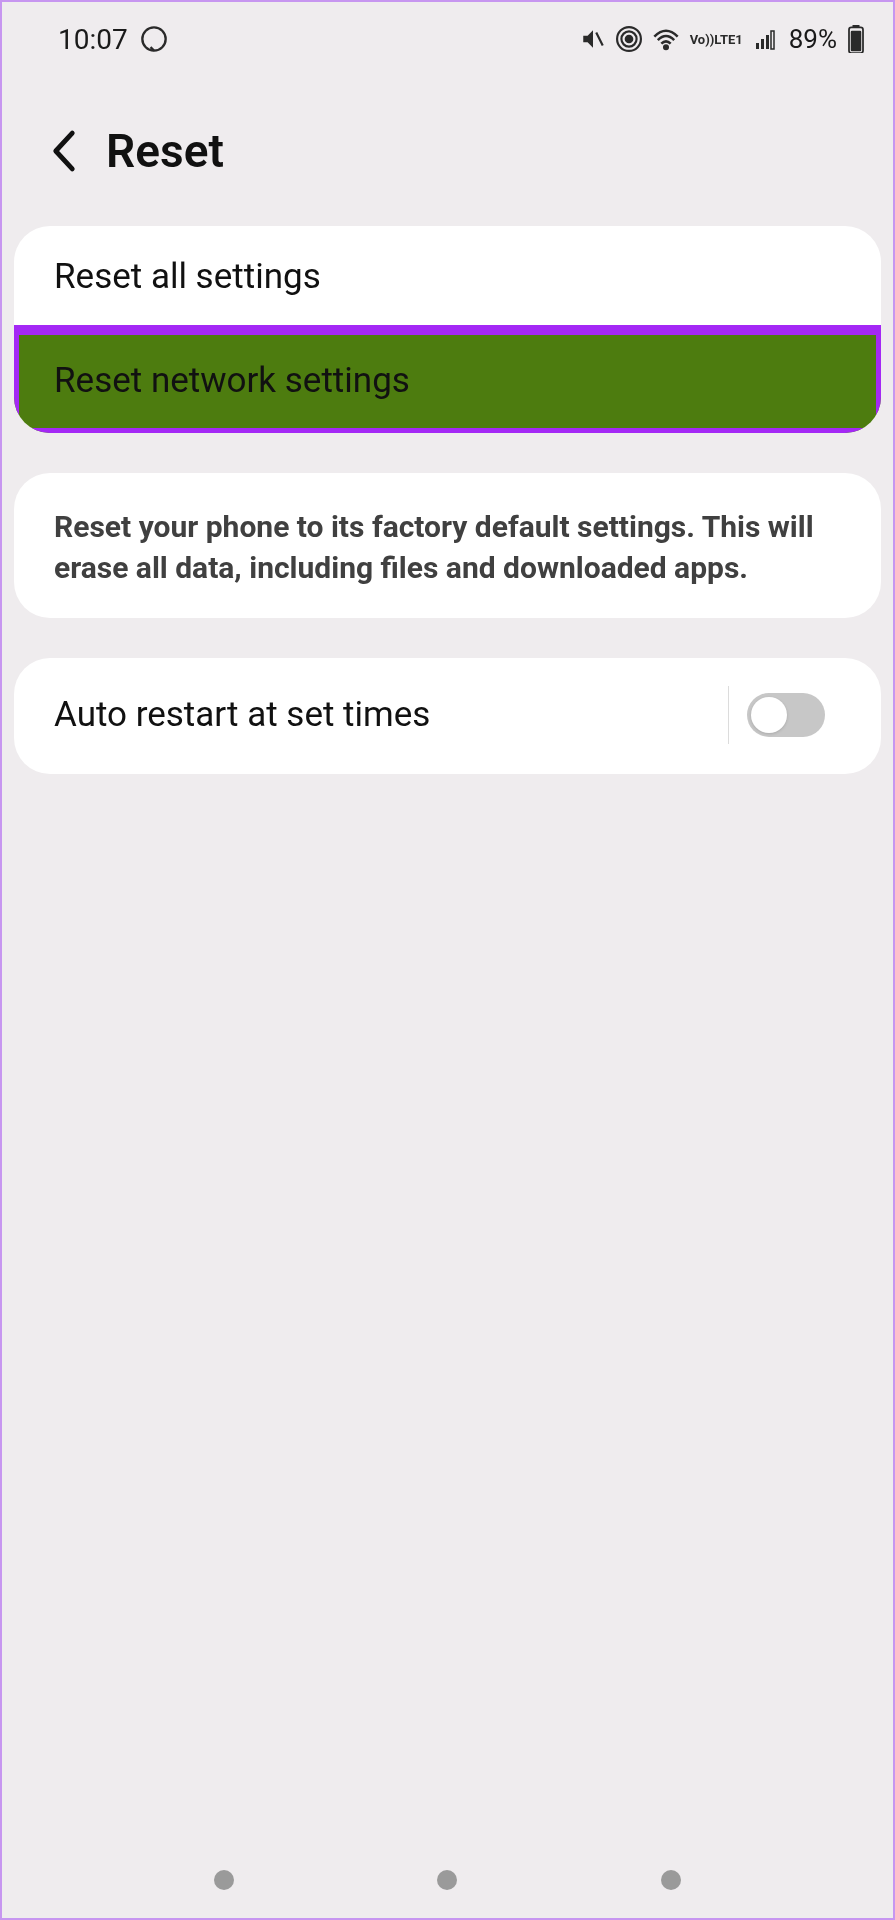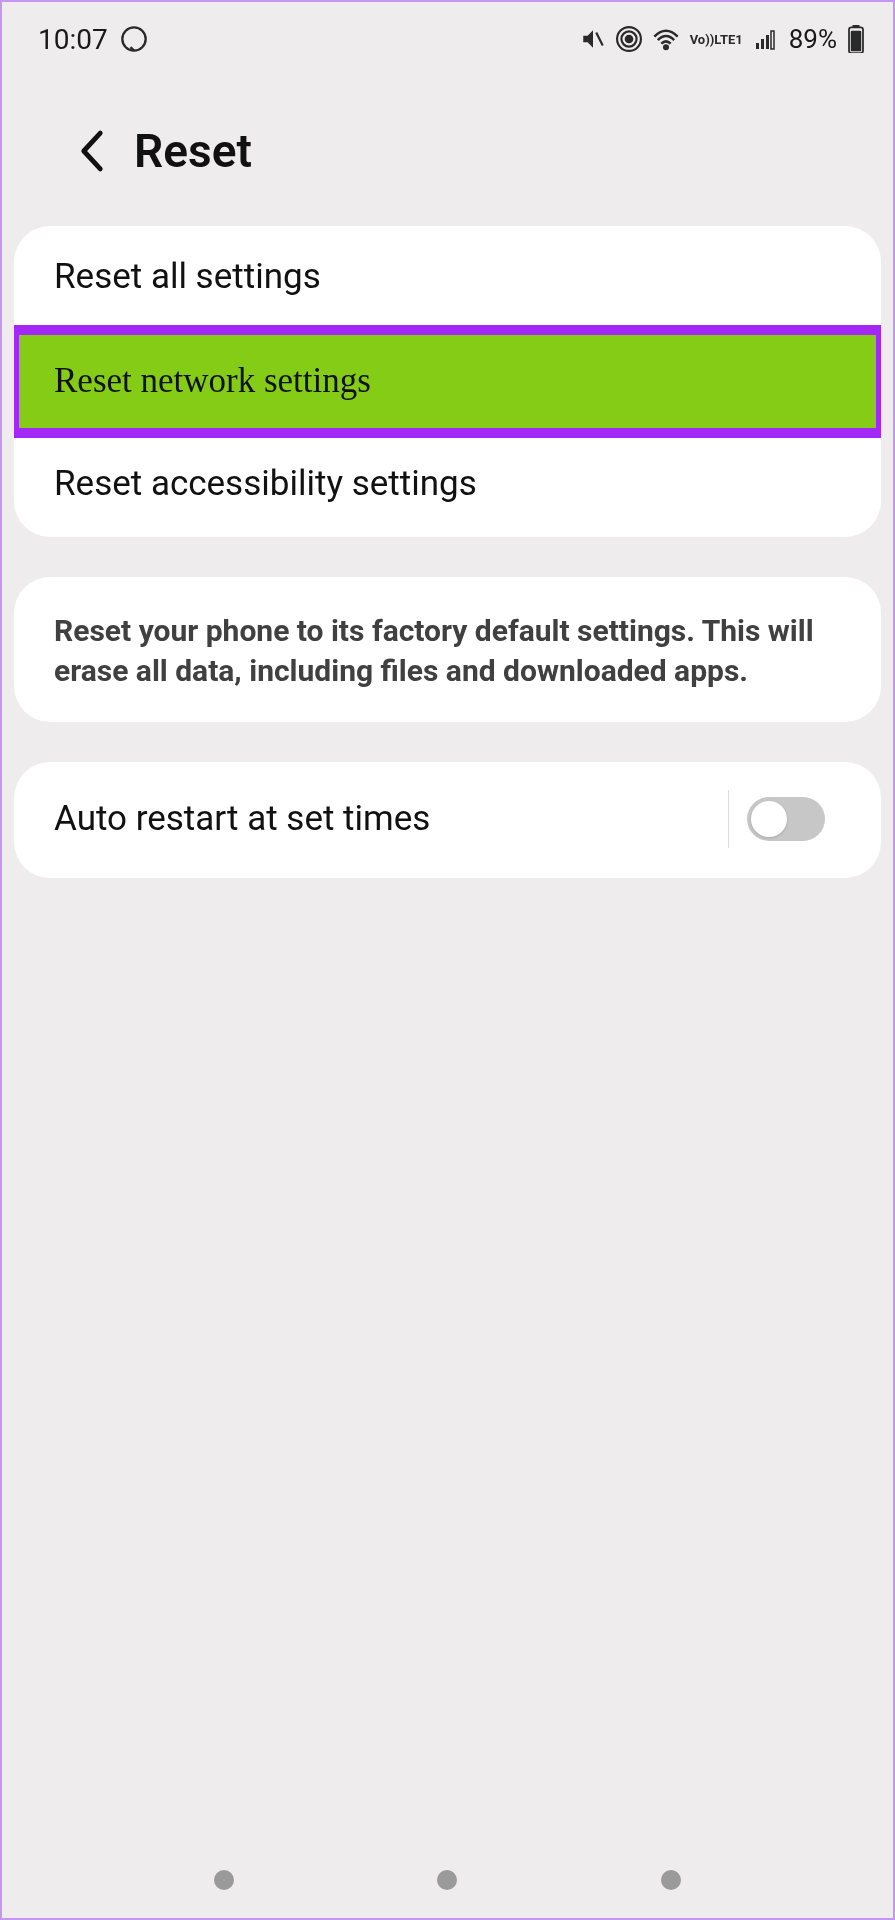--- a/index.html
+++ b/index.html
@@ -16,7 +16,7 @@
       display: flex;
       justify-content: space-between;
       align-items: center;
-      padding: 22px 28px 8px 36px;
+      padding: 22px 28px 8px 56px;
       height: 60px;
     }
     .status-left {

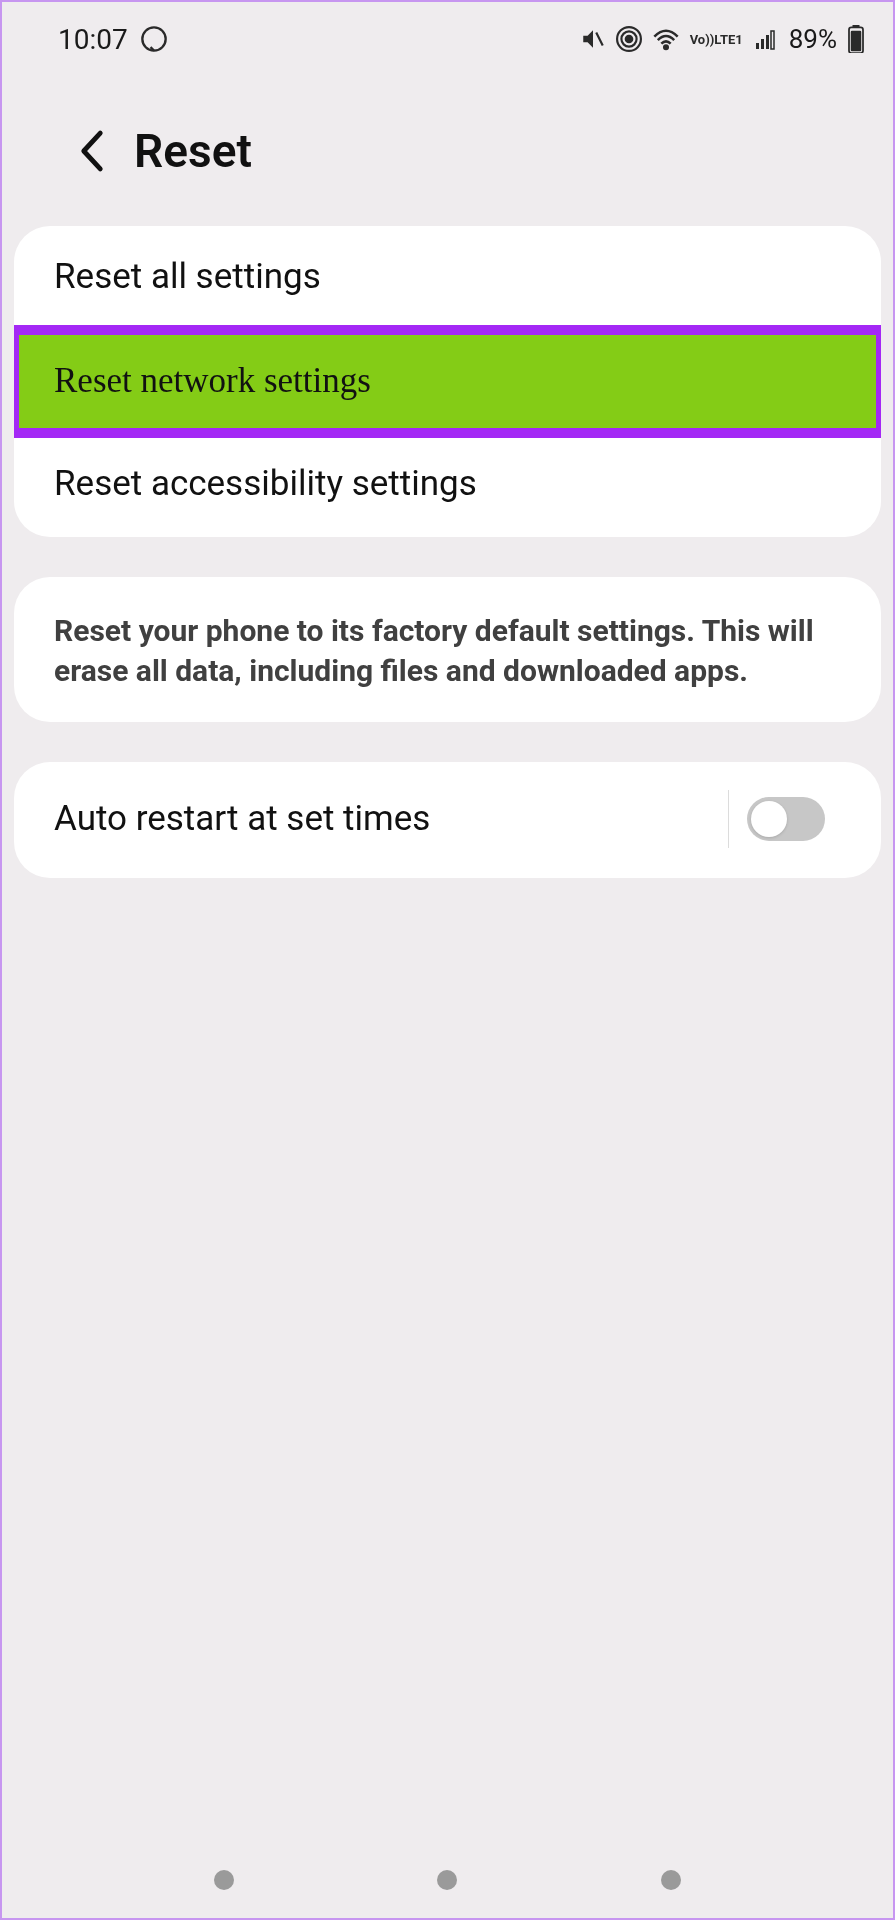--- a/index.html
+++ b/index.html
@@ -46,7 +46,7 @@
       display: flex;
       align-items: center;
       gap: 28px;
-      padding: 62px 40px 48px 76px;
+      padding: 62px 40px 48px 48px;
     }
     .back-chevron {
       width: 28px;

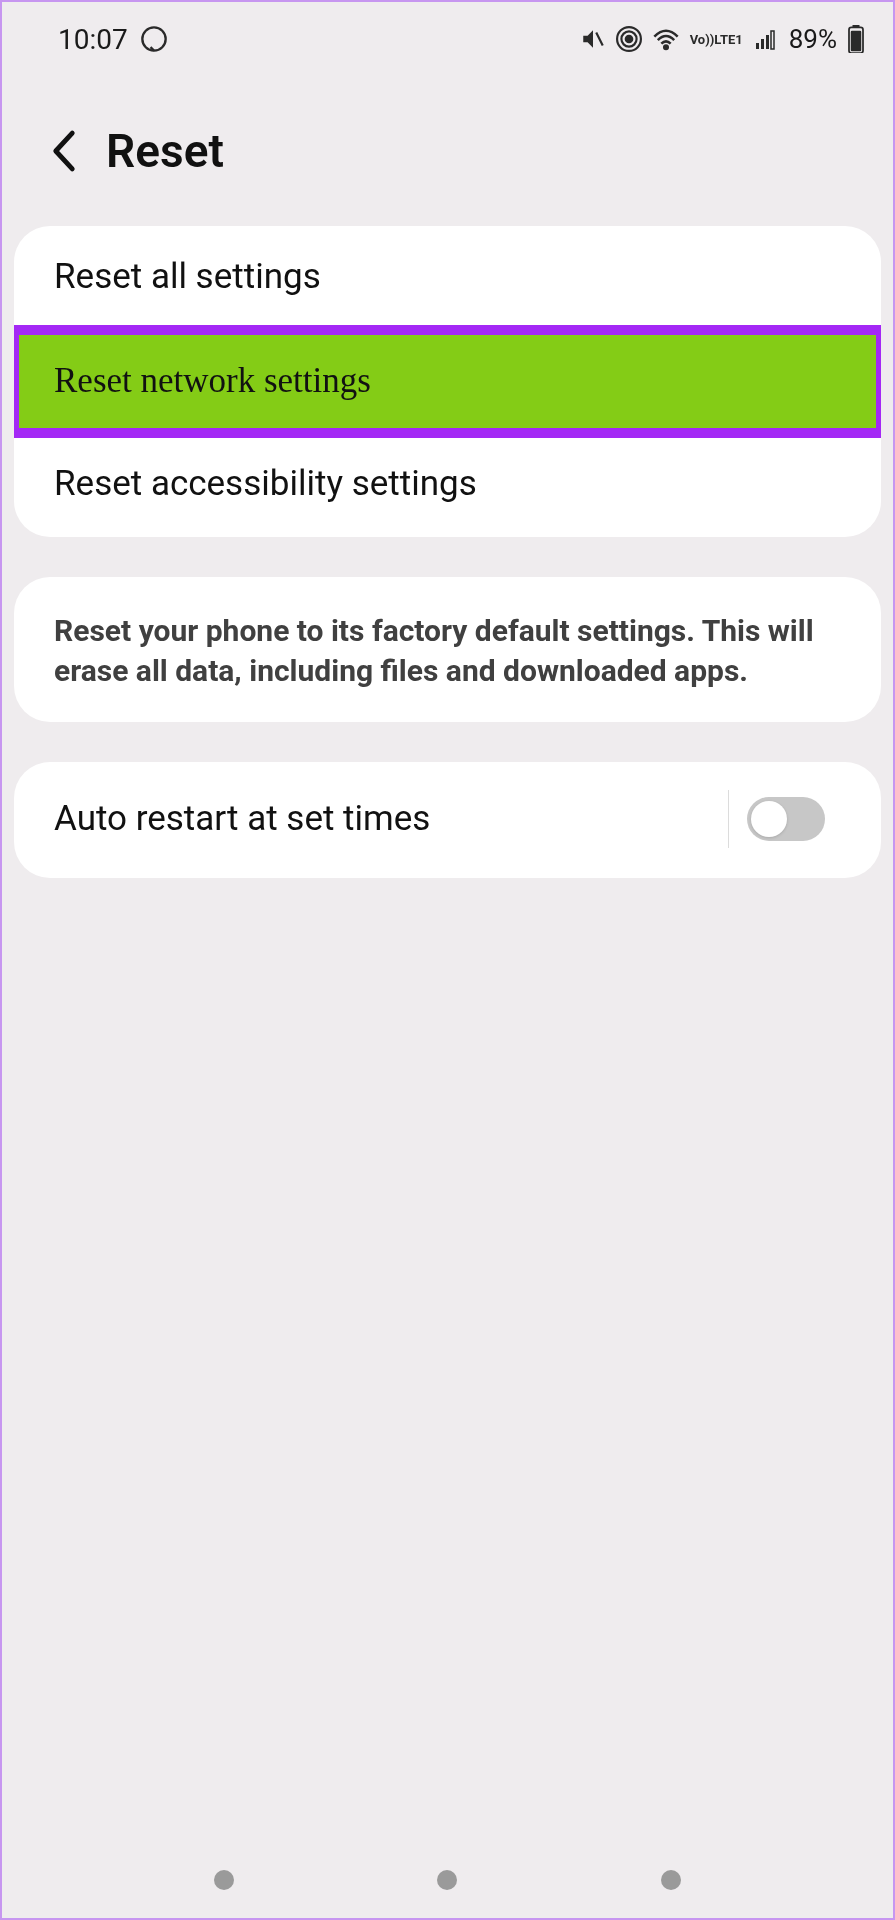--- a/index.html
+++ b/index.html
@@ -73,8 +73,7 @@
       outline: 10px solid #a428f5;
       outline-offset: -5px;
       z-index: 2;
-      background: #84cc16;
-      font-family: Liberation Serif, serif;
+      background: #4d7c0f;
     }
     .list-title {
       font-size: 35px;

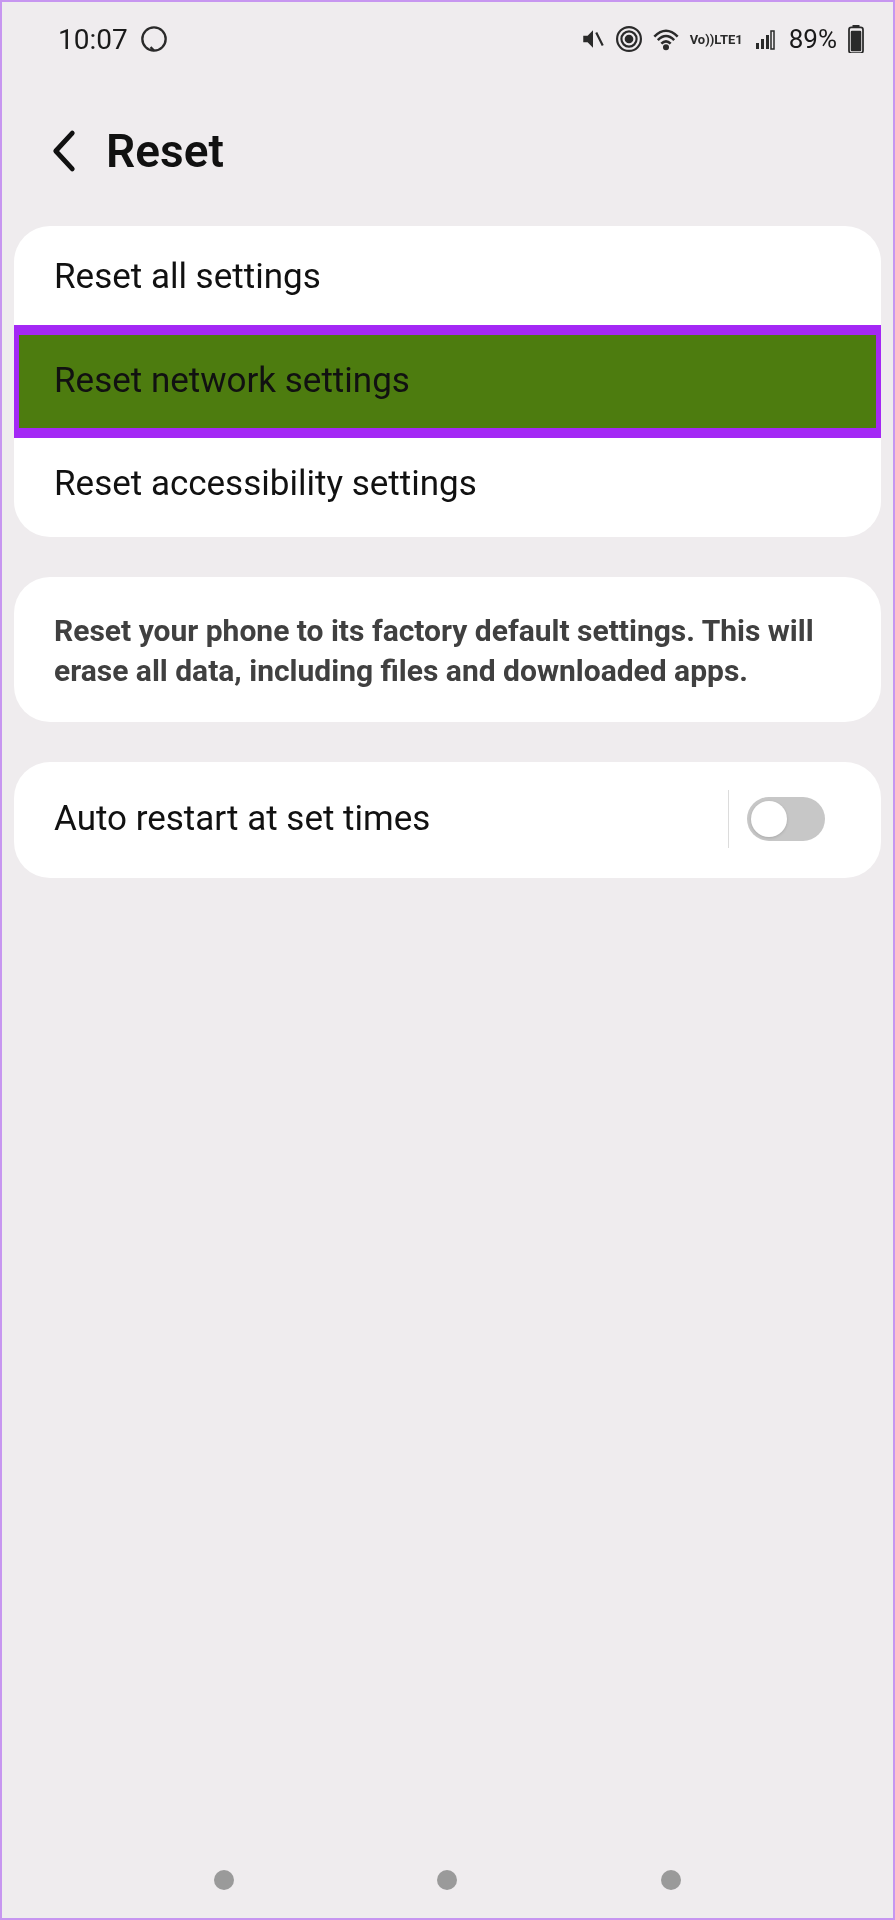--- a/index.html
+++ b/index.html
@@ -225,9 +225,6 @@
   <div class="list-item highlighted">
     <div class="list-title">Reset network settings</div>
   </div>
-  <div class="list-item">
-    <div class="list-title">Reset accessibility settings</div>
-  </div>
 </div>
 
 <div class="card">

